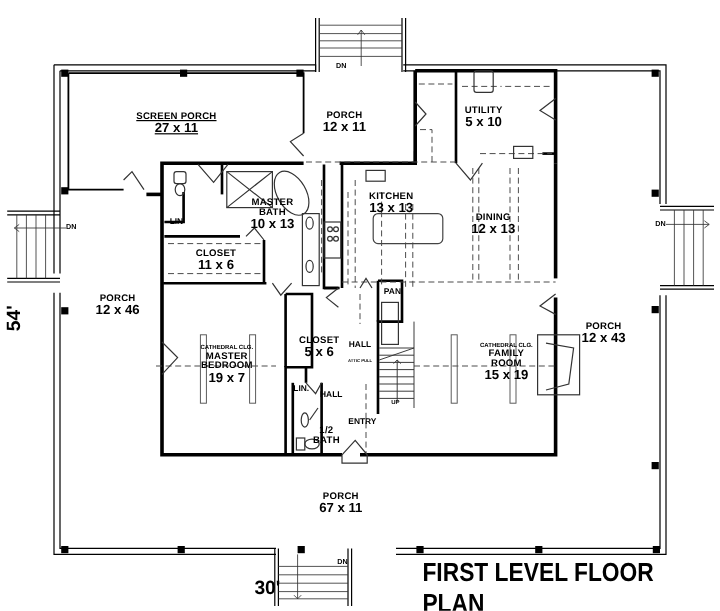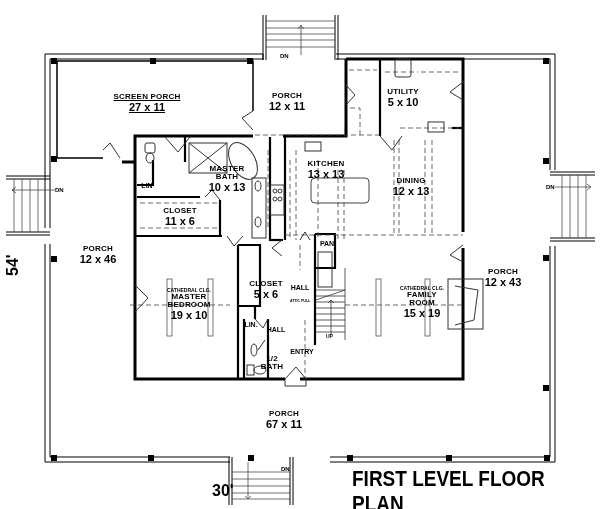--- a/index.html
+++ b/index.html
@@ -228,7 +228,7 @@
   <span class="tiny">CATHEDRAL CLG.</span>
   <span class="nm">MASTER</span>
   <span class="nm">BEDROOM</span>
-  <span class="dm">19 x 10</span>
+  <span class="dm">19 x 7</span>
 </div>
 <div class="lbl" style="left:266px;top:280px;">
   <span class="nm">CLOSET</span>

